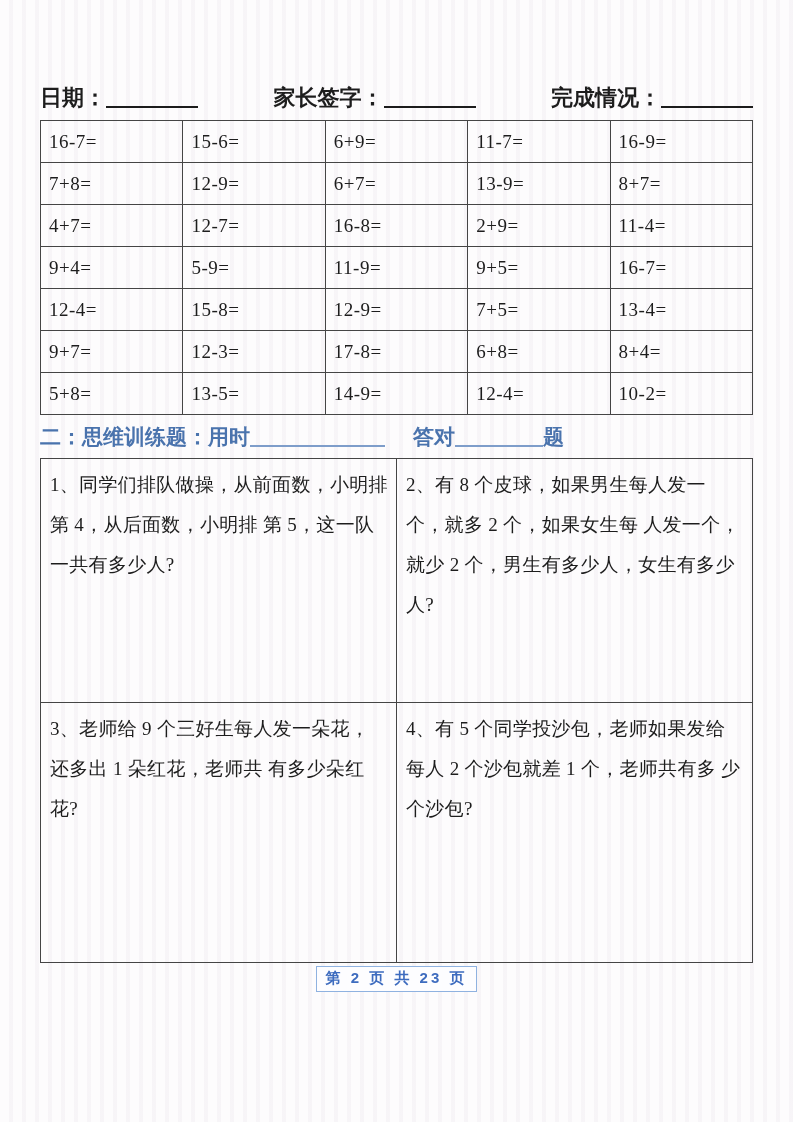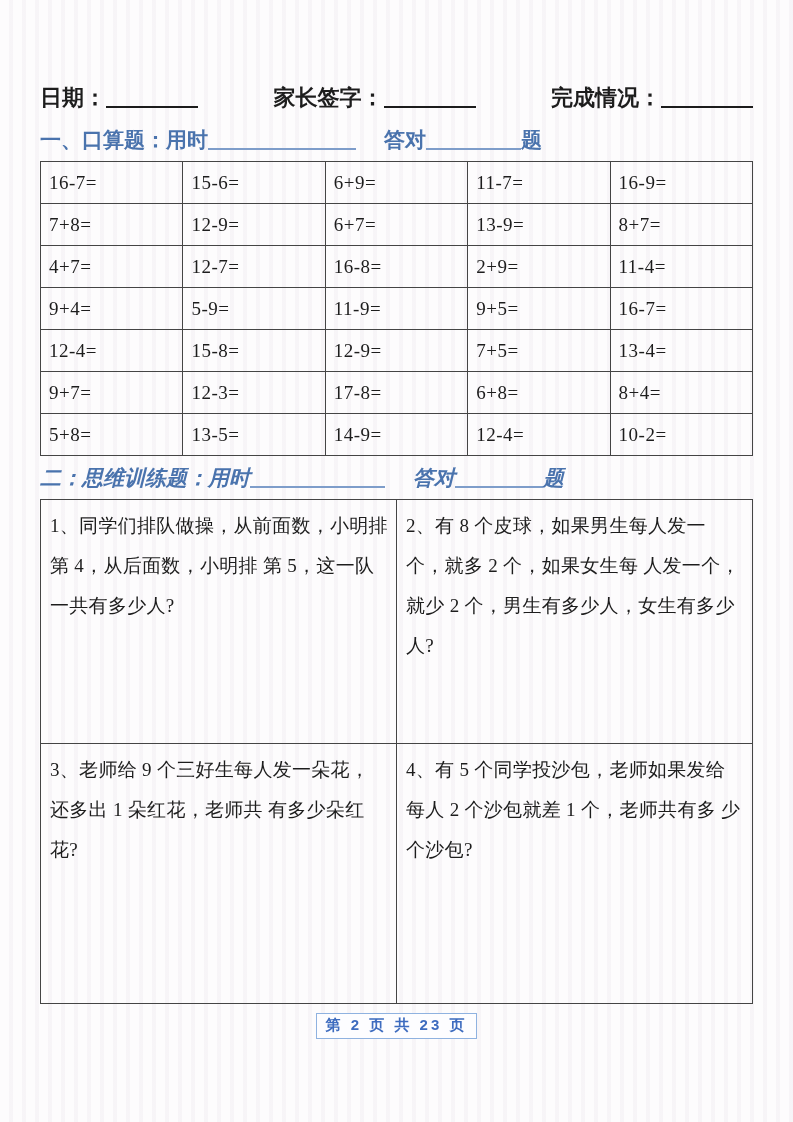--- a/index.html
+++ b/index.html
@@ -137,9 +137,6 @@
     </span>
   </div>
 
-  <div class="sec-head first">
-    <span>一、口算题：用时</span><span class="blank blue w148"></span><span class="gap"></span><span>答对</span><span class="blank blue w95"></span><span>题</span>
-  </div>
 
   <table class="oral">
     <tbody id="oral-body">

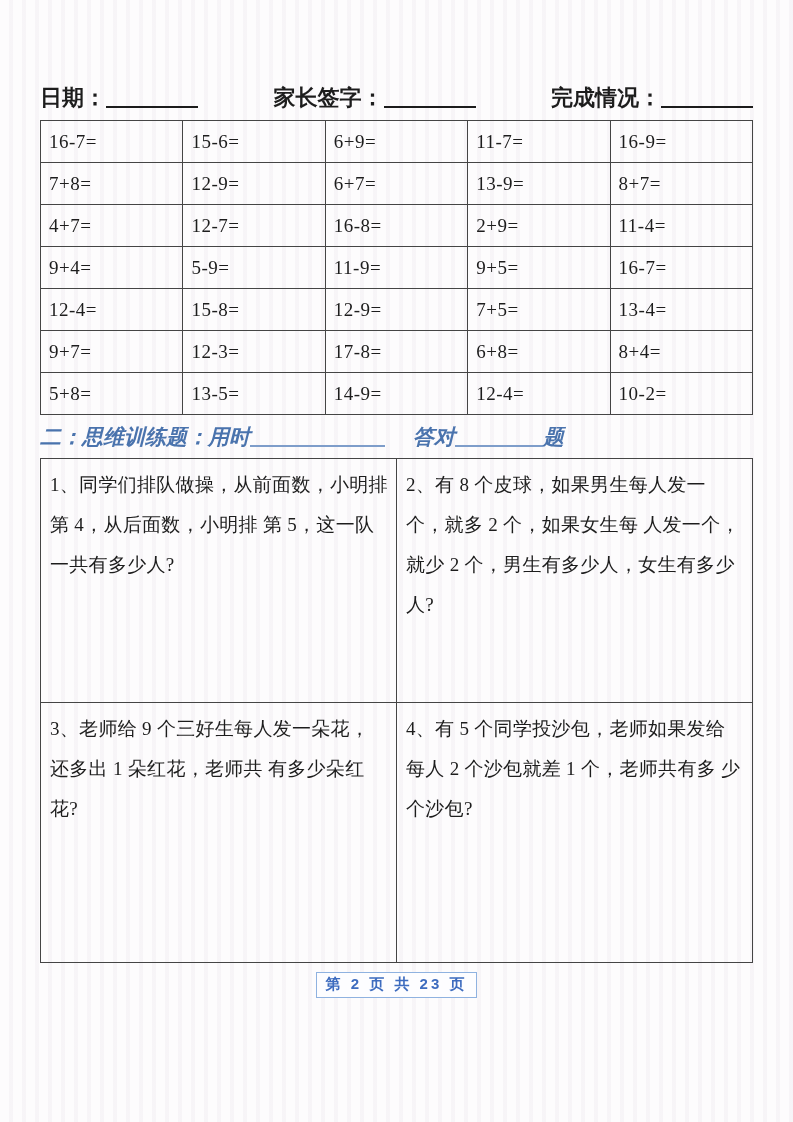--- a/index.html
+++ b/index.html
@@ -69,7 +69,7 @@
     white-space: nowrap;
   }
   .sec-head.first { margin-top: 13px; }
-  .sec-head.second { margin-top: 8px; margin-bottom: 7px; font-style: italic; }
+  .sec-head.second { margin-top: 8px; margin-bottom: 7px; }
   .sec-head .gap { display: inline-block; width: 28px; }
   
   table.oral {

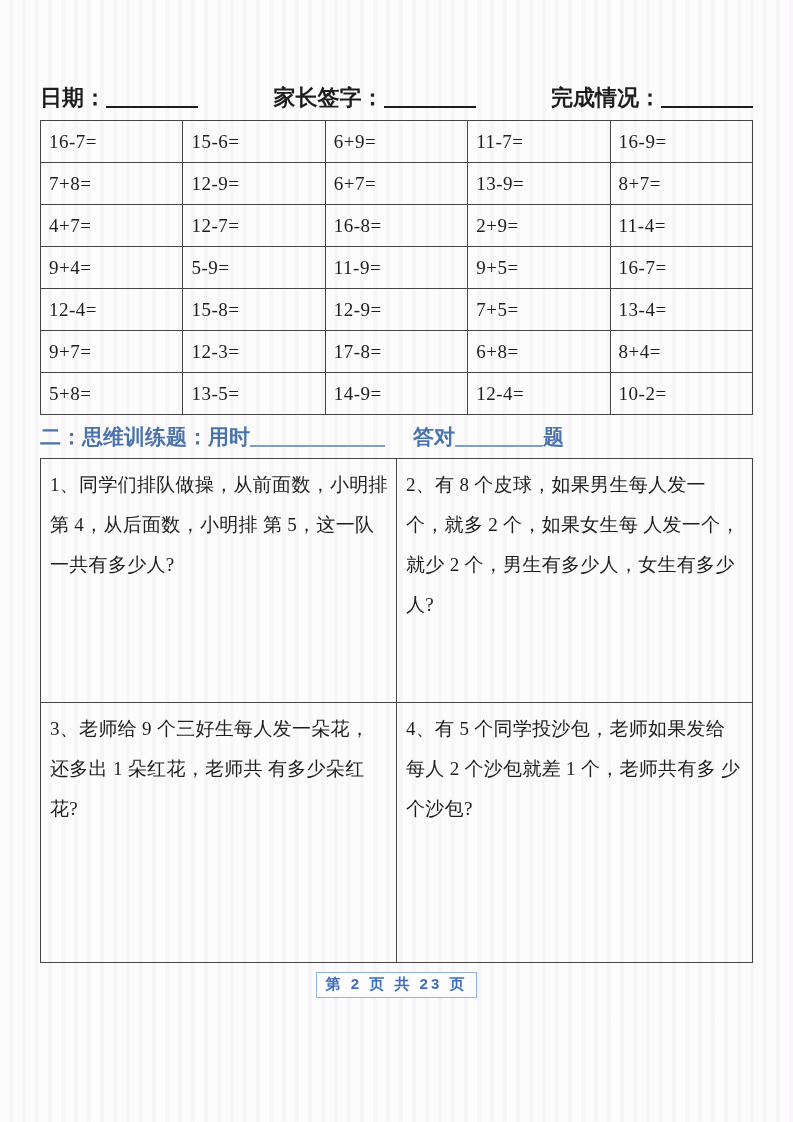--- a/index.html
+++ b/index.html
@@ -106,7 +106,7 @@
   tr.prow-1 td { height: 244px; }
   tr.prow-2 td { height: 260px; }
   
-  .footer-wrap { text-align: center; margin-top: 9px; }
+  .footer-wrap { text-align: center; margin-top: 3px; }
   .footer-box {
     display: inline-block;
     border: 1px solid #8fb2e0;

